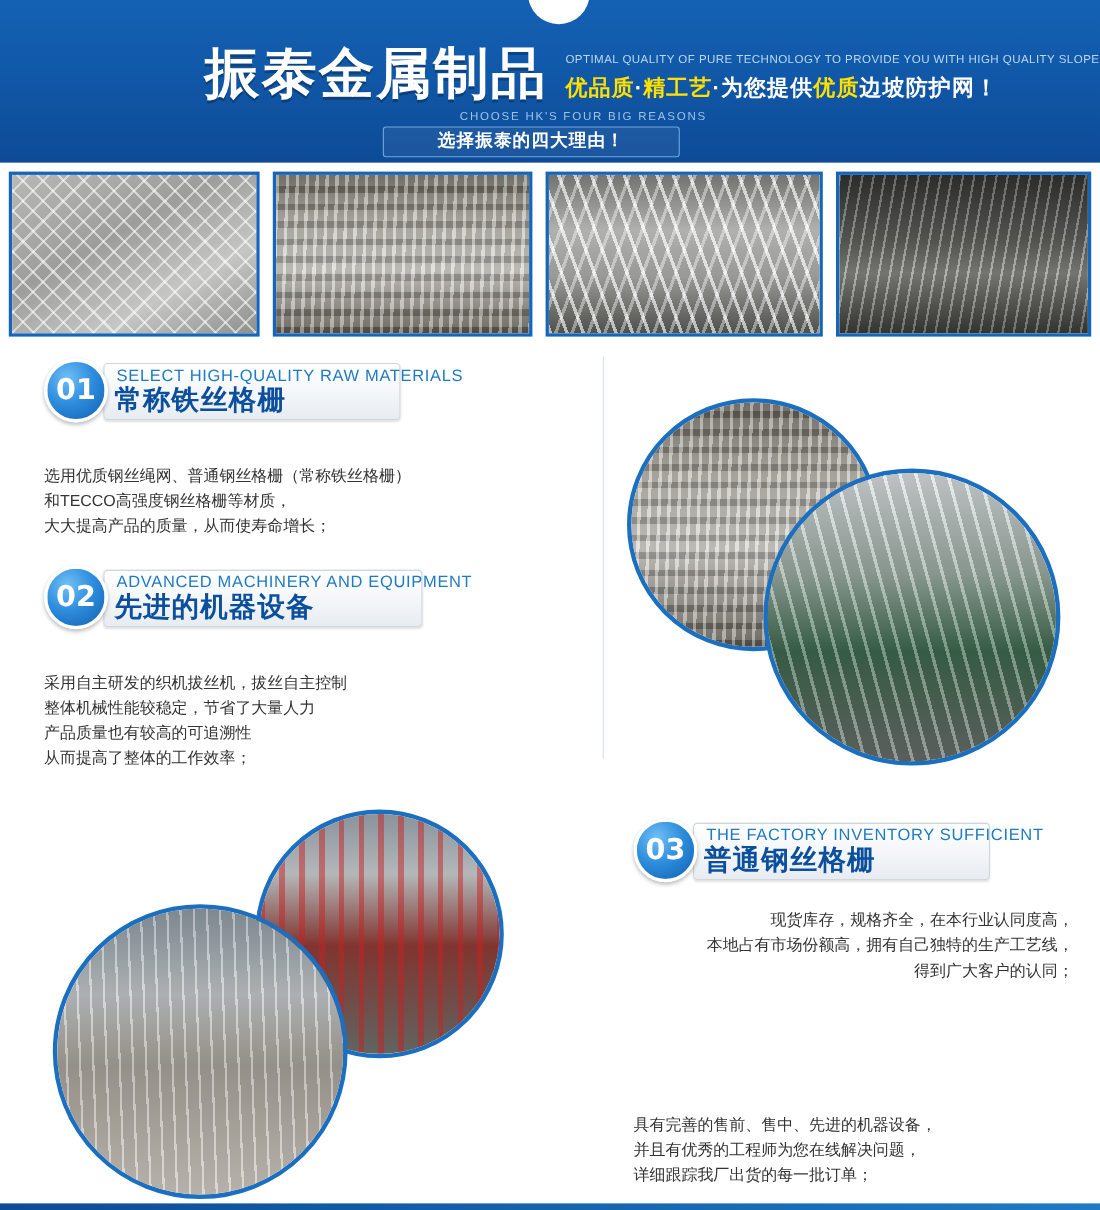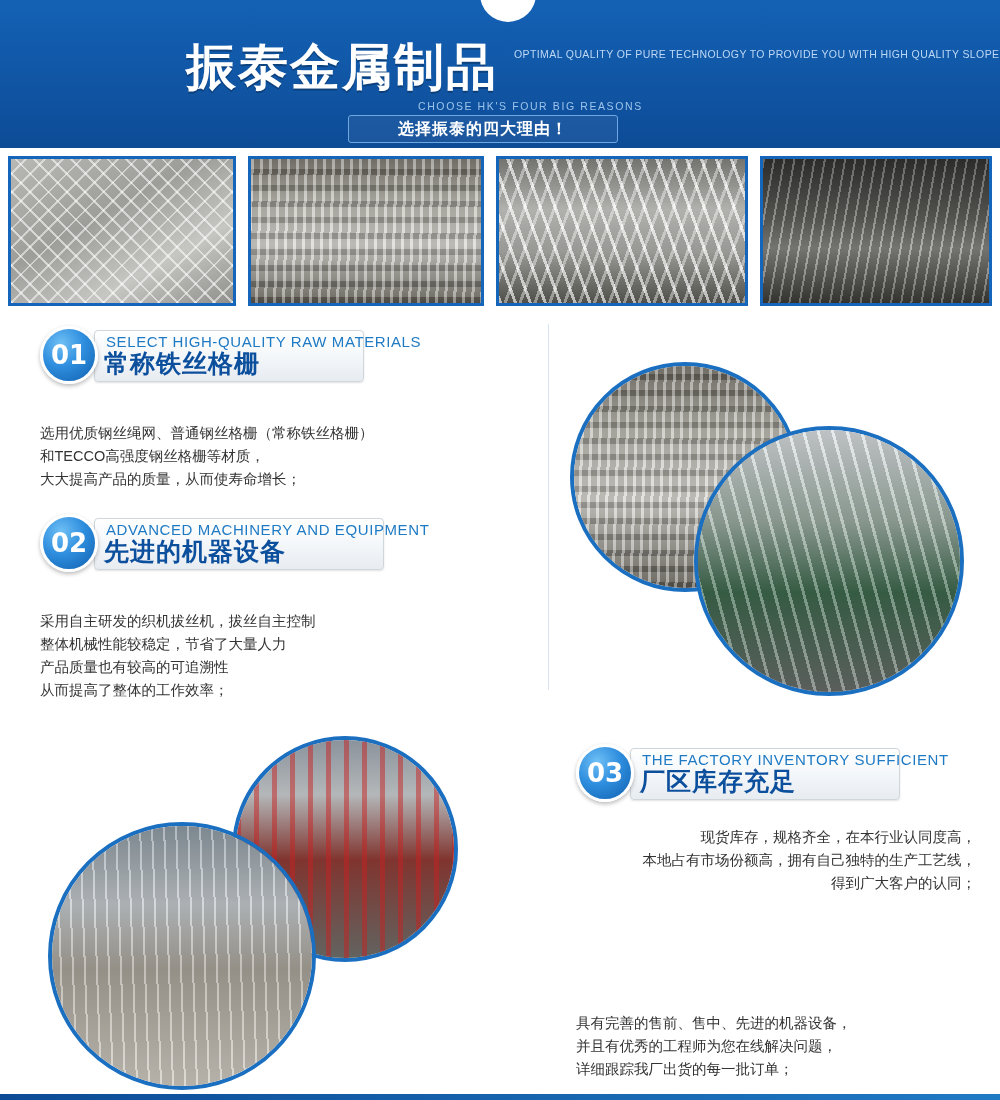--- a/index.html
+++ b/index.html
@@ -156,6 +156,9 @@
   <div class="banner">
     <div class="banner-title">振泰金属制品</div>
     <div class="banner-en">OPTIMAL QUALITY OF PURE TECHNOLOGY TO PROVIDE YOU WITH HIGH QUALITY SLOPE FENCE!</div>
+    <div class="banner-sub">
+      <span>优品质</span><span class="w">·</span><span>精工艺</span><span class="w">·</span><span class="w">为您提供</span><span>优质</span><span class="w">边坡防护网！</span>
+    </div>
     <div class="banner-en2">CHOOSE HK'S FOUR BIG REASONS</div>
     <div class="reason-pill">
       <span>选择振泰的四大理由！</span>

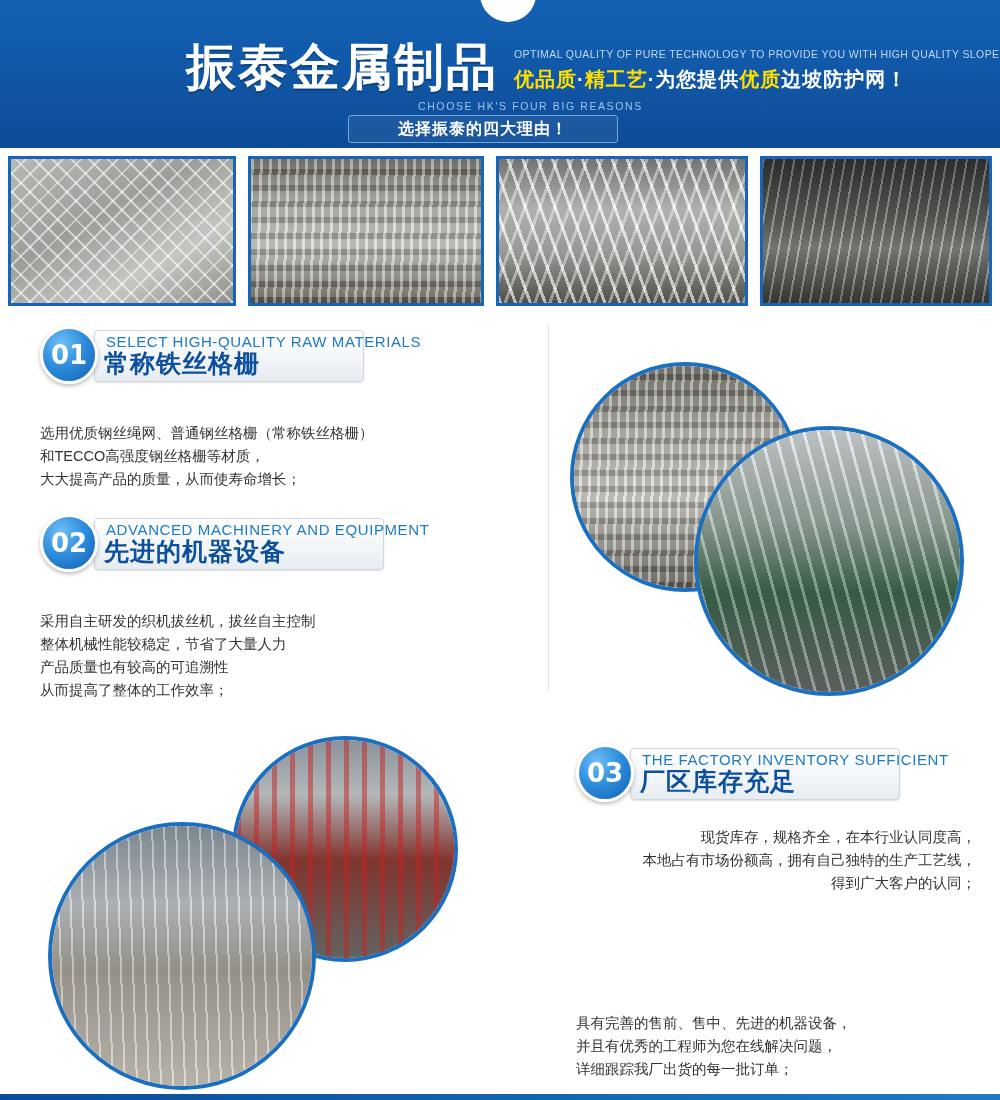--- a/index.html
+++ b/index.html
@@ -225,7 +225,7 @@
       <div class="plate" style="width:268px;"></div>
       <div class="num">03</div>
       <div class="en">THE FACTORY INVENTORY SUFFICIENT</div>
-      <div class="cn">厂区库存充足</div>
+      <div class="cn">普通钢丝格栅</div>
     </div>
     <div class="para" style="left:576px;top:122px;width:400px;text-align:right;">现货库存，规格齐全，在本行业认同度高，
 本地占有市场份额高，拥有自己独特的生产工艺线，

